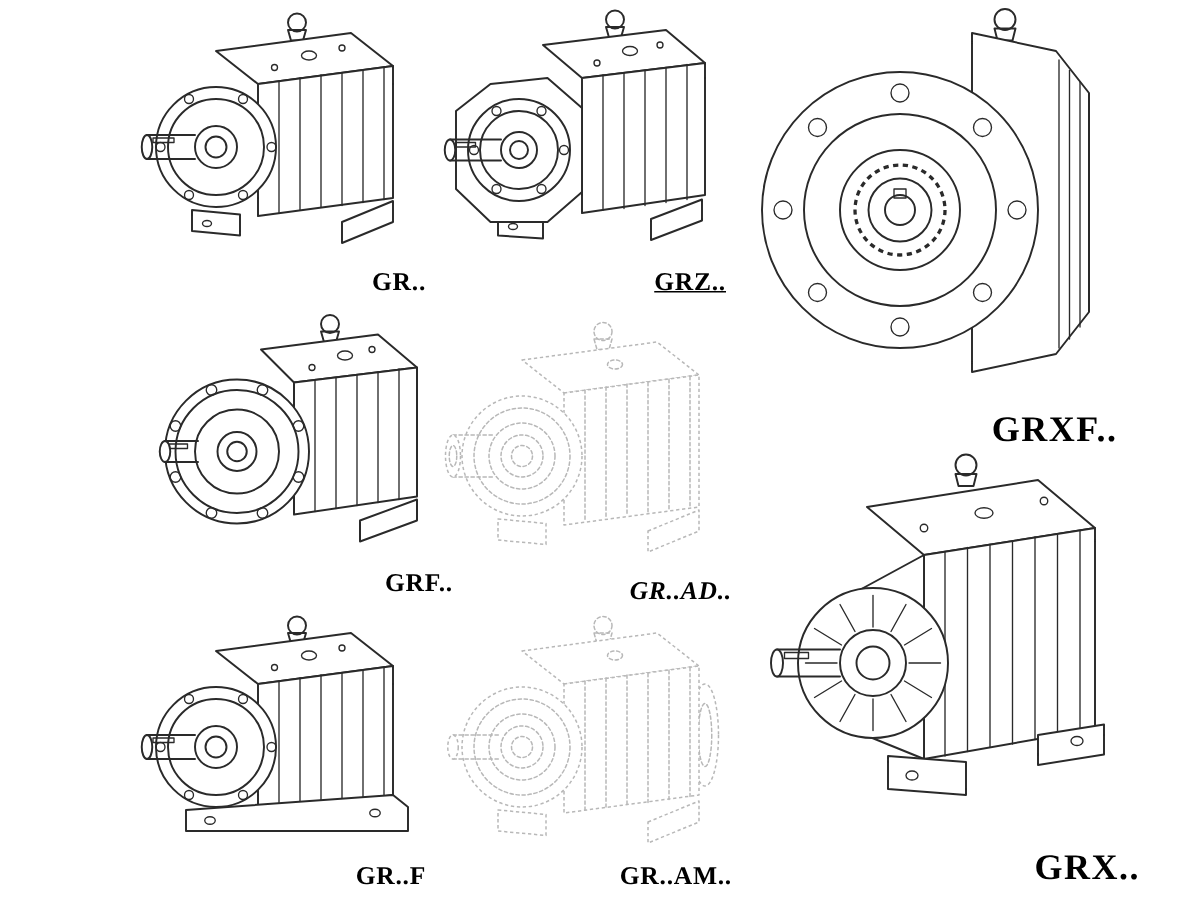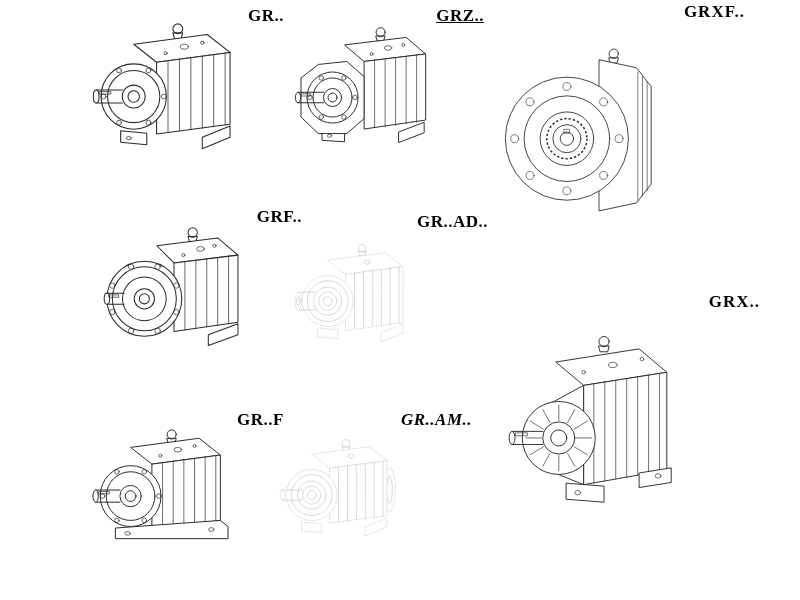--- a/index.html
+++ b/index.html
@@ -12,7 +12,7 @@
     position:relative;width:800px;height:600px;background:var(--bg);
     overflow:hidden;font-family:"Liberation Serif", serif;
   }
-  .figure{position:absolute;display:flex;flex-direction:row;align-items:flex-start;}
+  .figure{position:absolute;display:flex;flex-direction:column;align-items:flex-end;}
   .figure svg{display:block;}
   .cap{
     font-weight:bold;font-size:17px;letter-spacing:.5px;color:#000;

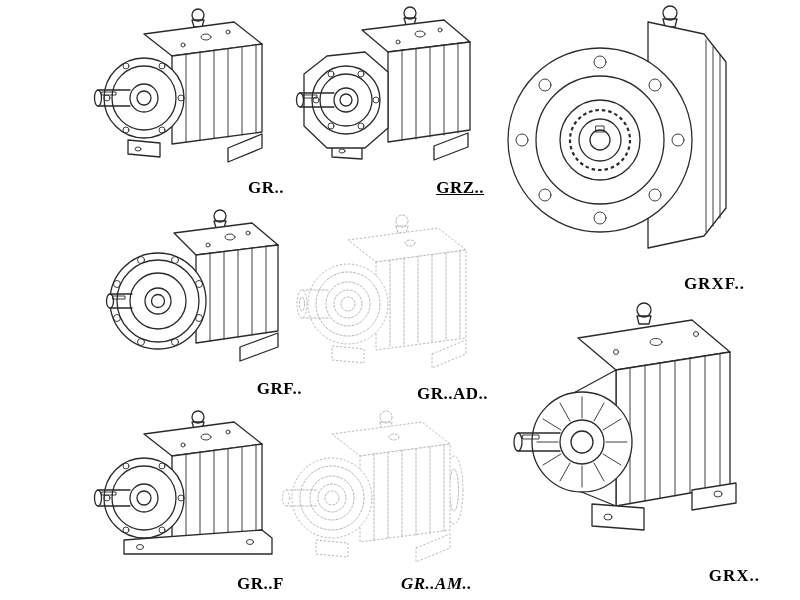--- a/index.html
+++ b/index.html
@@ -18,7 +18,7 @@
     font-weight:bold;font-size:17px;letter-spacing:.5px;color:#000;
     text-align:center;margin-top:2px;white-space:nowrap;
   }
-  .cap.big{font-size:17px;letter-spacing:1px;margin-left:20px;}
+  .cap.big{font-size:24px;letter-spacing:1px;margin-left:20px;}
   
   .ln{fill:none;stroke:var(--line);stroke-width:1.3;stroke-linejoin:round;stroke-linecap:round;}
   .fw{fill:#ffffff;stroke:var(--line);stroke-width:1.3;stroke-linejoin:round;}

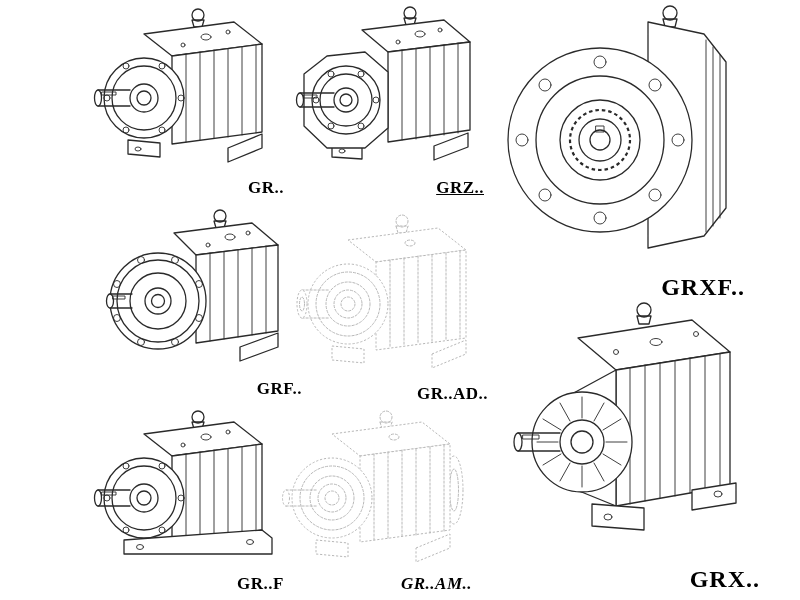--- a/index.html
+++ b/index.html
@@ -205,7 +205,7 @@
     <div class="cap">GRF..</div>
   </div>
 
-  <div class="figure ghost" style="left:292px;top:210px;width:196px;">
+  <div class="figure ghost" style="left:292px;top:210px;width:196px;font-style:italic;">
     <svg width="196" height="172" viewBox="0 0 196 172">
       <g>
         <circle class="ln" cx="110" cy="11" r="6"></circle>

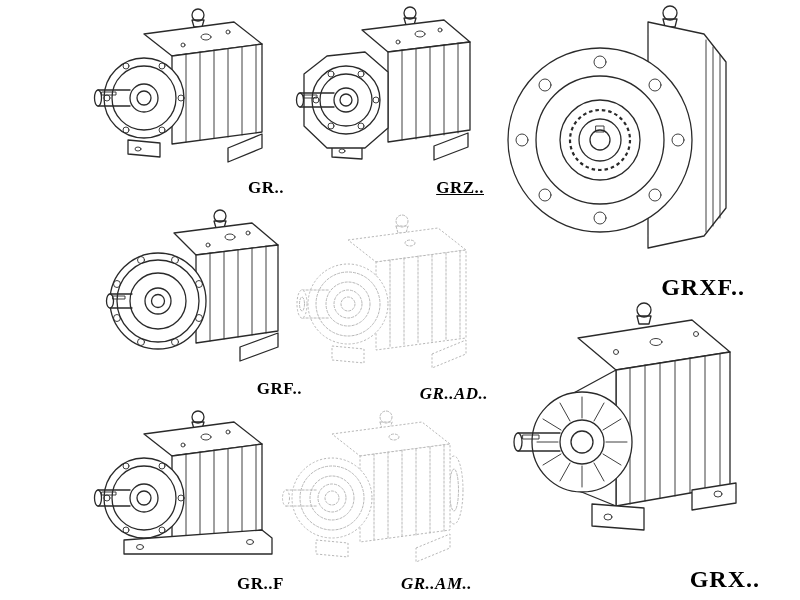--- a/index.html
+++ b/index.html
@@ -289,7 +289,7 @@
     <div class="cap">GR..F</div>
   </div>
 
-  <div class="figure ghost" style="left:276px;top:408px;width:196px;font-style:italic;">
+  <div class="figure ghost" style="left:292px;top:408px;width:196px;">
     <svg width="196" height="164" viewBox="0 0 196 164">
       <g>
         <circle class="ln" cx="110" cy="9" r="6"></circle>

